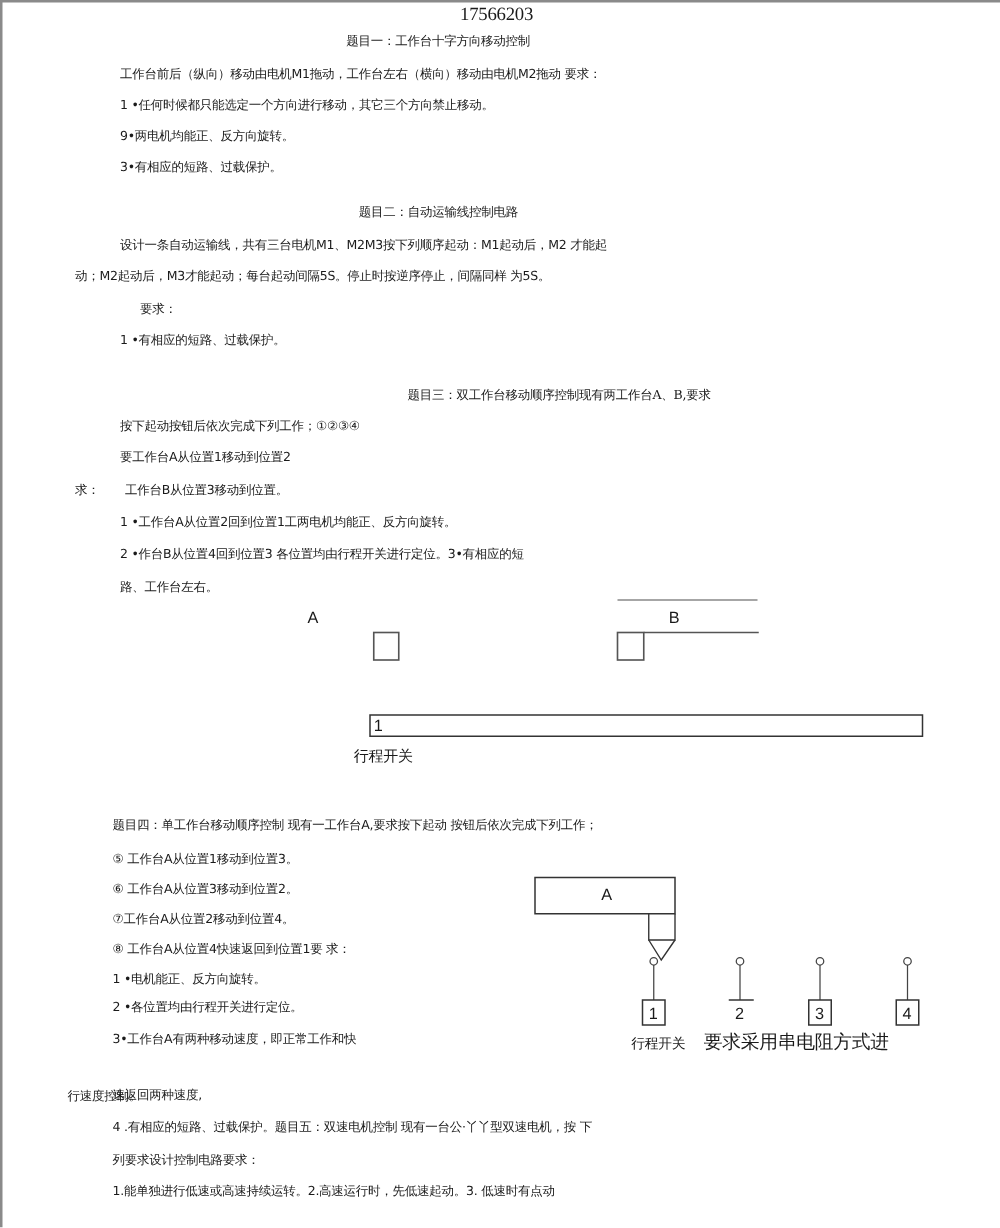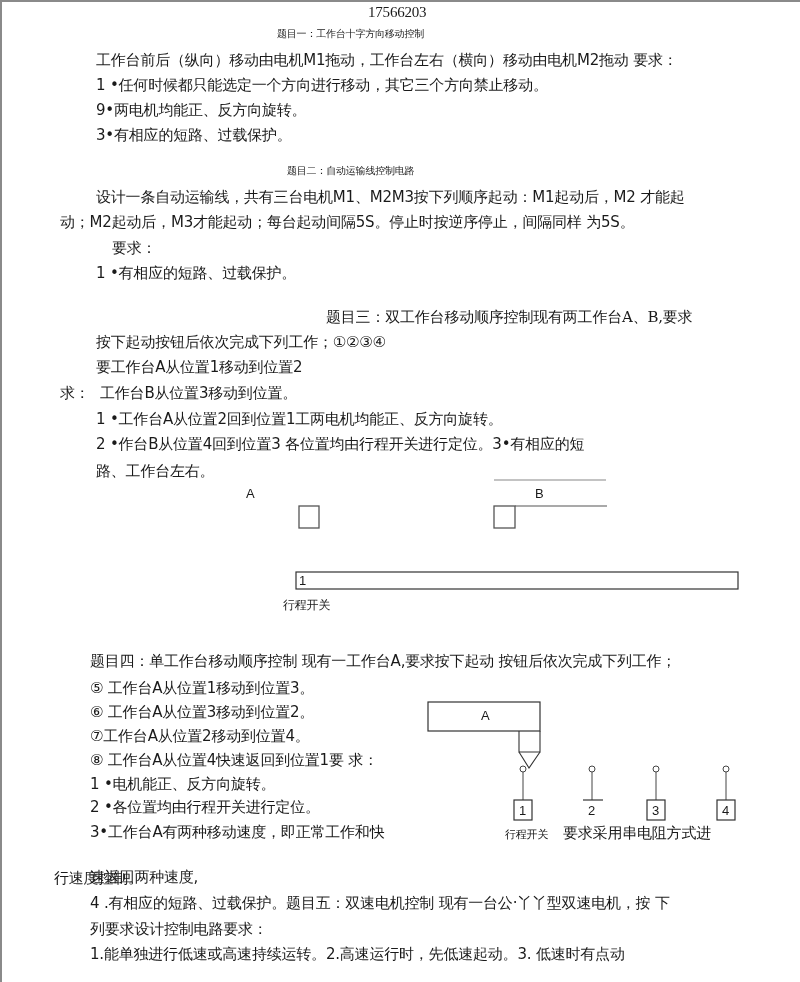--- a/index.html
+++ b/index.html
@@ -7,7 +7,7 @@
          font-family: "DejaVu Sans", "Liberation Sans", sans-serif; color: #1a1a1a; }
   .frame { position: absolute; left: 0; top: 0; width: 800px; height: 982px;
            border-top: 2px solid #8a8a8a; border-left: 2px solid #8a8a8a; box-sizing: border-box; }
-  .t { position: absolute; white-space: nowrap; font-size: 15px; line-height: 18px; letter-spacing: -0.2px; }
+  .t { position: absolute; white-space: nowrap; font-size: 10px; line-height: 18px; letter-spacing: -0.2px; }
   .serif { font-family: "DejaVu Serif", "Liberation Serif", serif; }
   .doc-id { font-family: Liberation Serif, serif; font-size: 15px; }
   .heading { font-size: 10px; }

